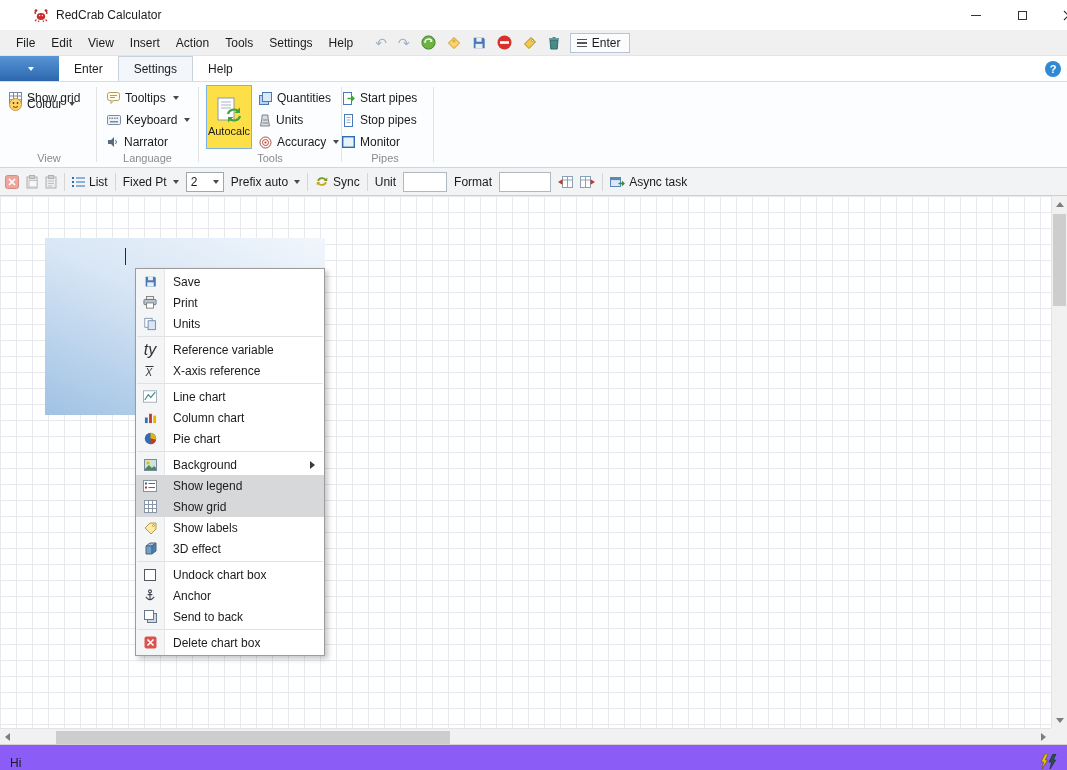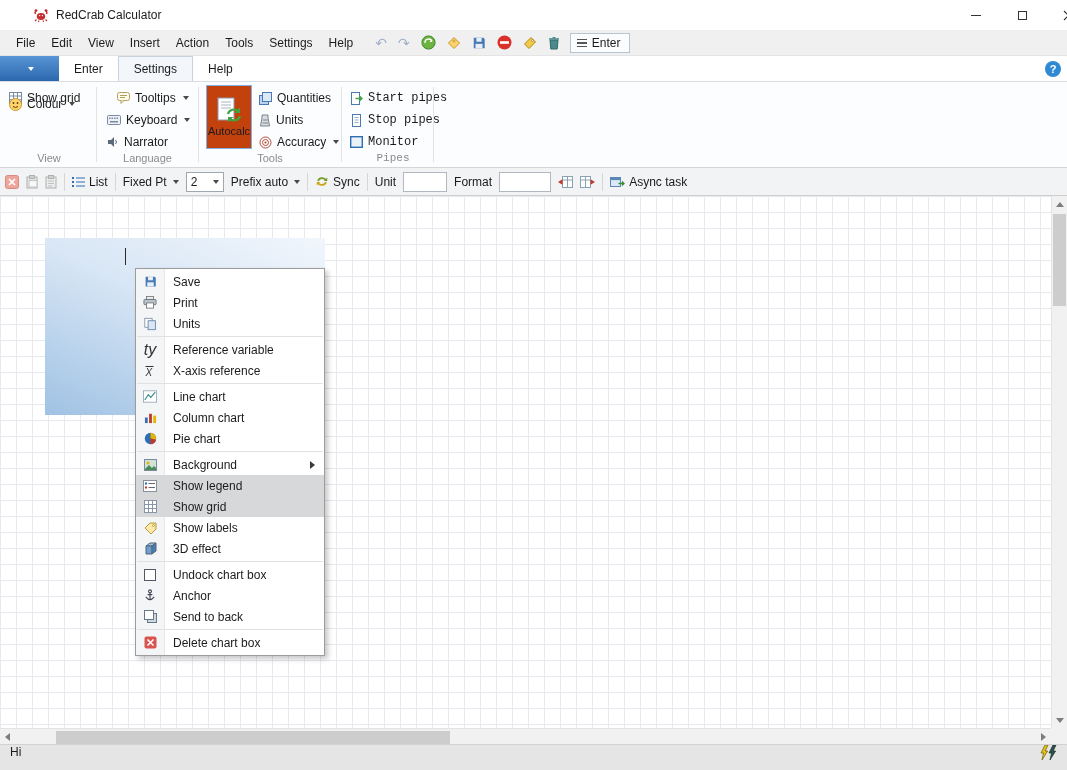--- a/index.html
+++ b/index.html
@@ -207,7 +207,7 @@
   <div class="rsep" style="left:96px;"></div>
 
   <div class="rgroup" style="left:98px;width:99px;">
-    <div class="rbtn" style="left:16px;top:6px;text-align:right;">
+    <div class="rbtn" style="left:6px;top:6px;text-align:right;">
       <span>
           <svg width="13" height="12" viewBox="0 0 13 12">
             <rect x="0.5" y="0.5" width="12" height="8" rx="2" fill="#fffbe8" stroke="#b0a060"></rect>

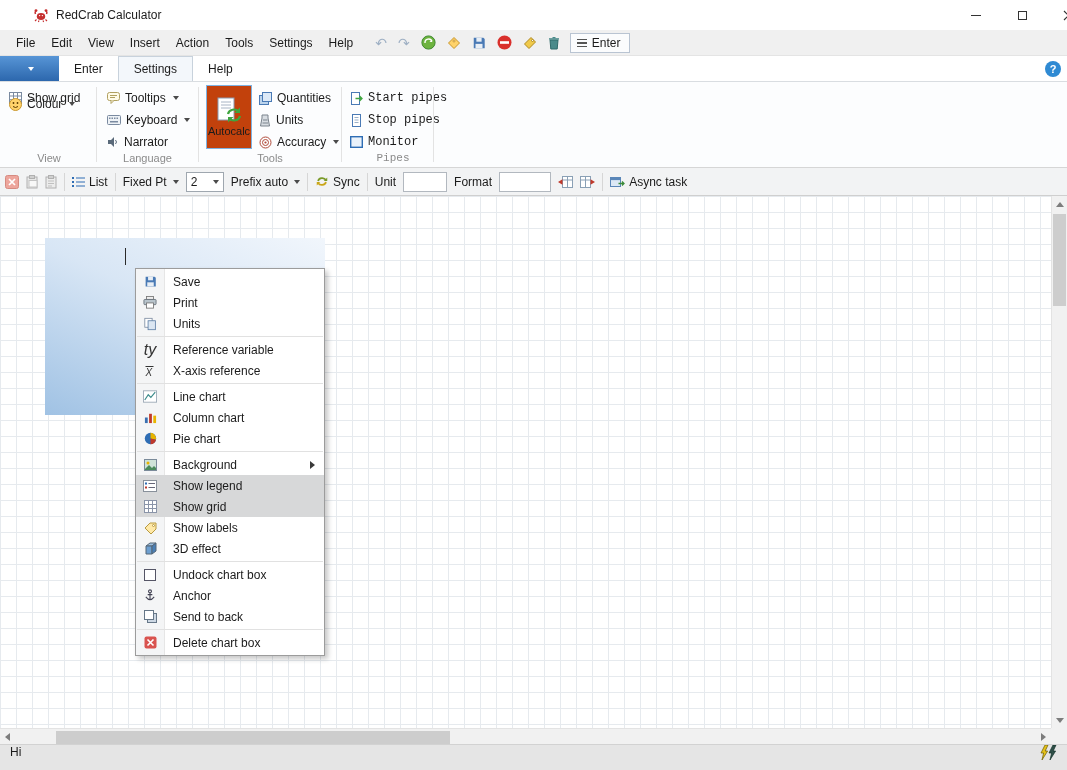--- a/index.html
+++ b/index.html
@@ -294,7 +294,7 @@
   </div>
   <div class="rsep" style="left:341px;"></div>
 
-  <div class="rgroup" style="left:343px;width:100px;font-family:Liberation Mono, monospace;">
+  <div class="rgroup" style="left:335px;width:100px;">
     <div class="rbtn" style="left:4px;top:6px;">
       <span>
           <svg width="13" height="13" viewBox="0 0 13 13">

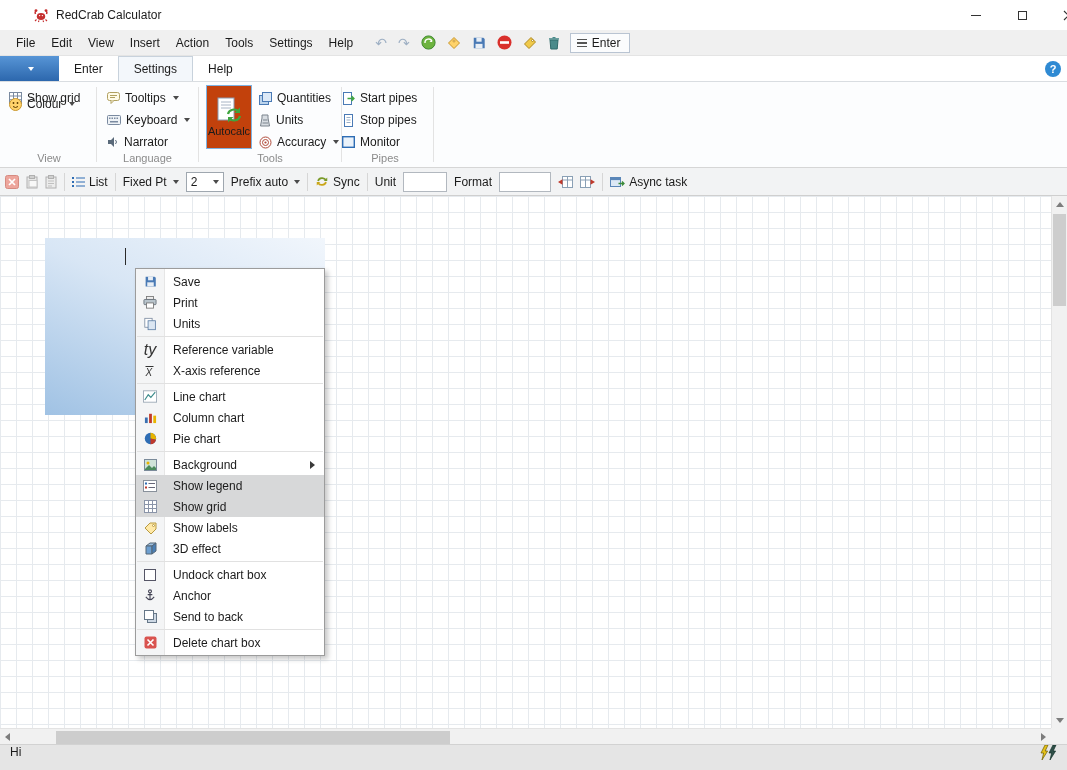--- a/index.html
+++ b/index.html
@@ -35,7 +35,7 @@
 .rsep{position:absolute;top:5px;height:75px;width:1px;background:#e3e3e3;}
 .tri-d{width:0;height:0;border-left:3.5px solid transparent;border-right:3.5px solid transparent;border-top:4px solid #4a4a4a;margin-left:2px;}
 .tri-d.white{border-top-color:#fff;}
-.autocalc{position:absolute;left:6px;top:3px;width:46px;height:64px;background:#c2410c;border:1px solid #7eb2e2;display:flex;flex-direction:column;align-items:center;justify-content:center;gap:2px;font-size:11px;}
+.autocalc{position:absolute;left:6px;top:3px;width:46px;height:64px;background:#fde047;border:1px solid #7eb2e2;display:flex;flex-direction:column;align-items:center;justify-content:center;gap:2px;font-size:11px;}
 
 .toolbar2{position:absolute;top:168px;left:0;width:100%;height:28px;background:#f2f3f4;border-bottom:1px solid #cfcfcf;display:flex;align-items:center;gap:7px;padding:0 5px;}
 .t2-btn{display:flex;align-items:center;gap:4px;white-space:nowrap;}

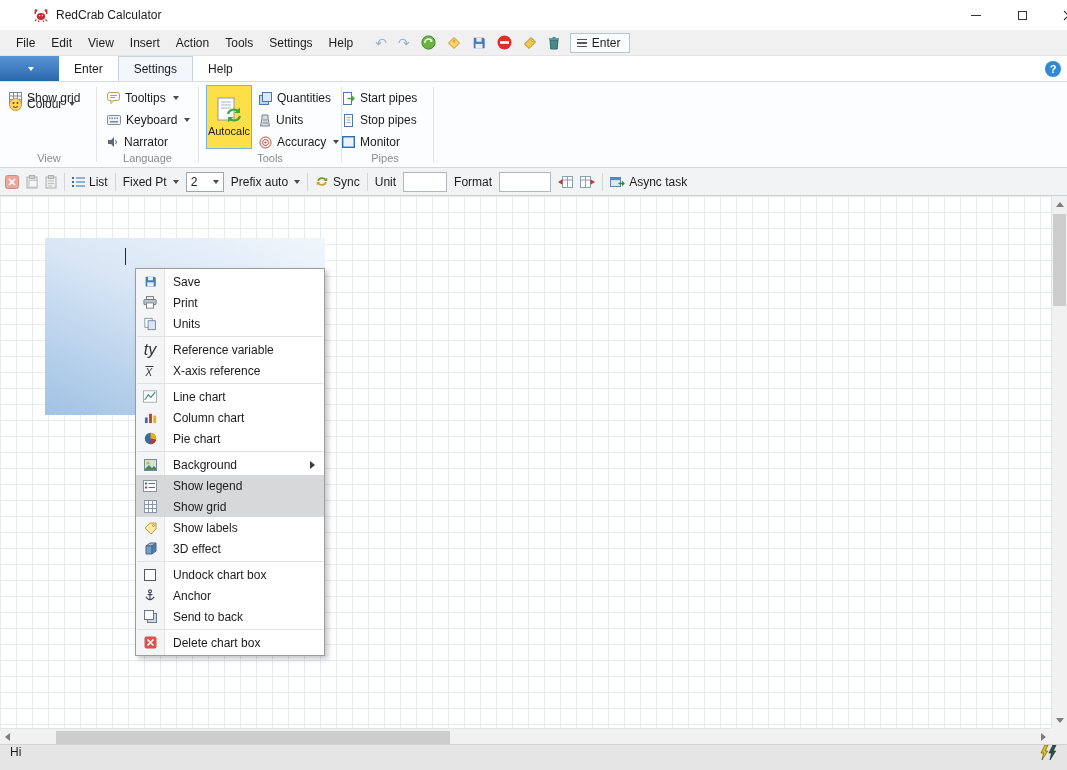--- a/index.html
+++ b/index.html
@@ -67,7 +67,7 @@
 .tri-lf{width:0;height:0;border-top:4px solid transparent;border-bottom:4px solid transparent;border-right:5px solid #7d7d7d;}
 .tri-rt{width:0;height:0;border-top:4px solid transparent;border-bottom:4px solid transparent;border-left:5px solid #7d7d7d;}
 
-.statusbar{position:absolute;left:0;top:744px;width:100%;height:26px;background:#e5e5e5;border-top:1px solid #d2d2d2;display:flex;align-items:flex-start;padding:0 10px;}
+.statusbar{position:absolute;left:0;top:744px;width:100%;height:26px;background:#8b5cf6;border-top:1px solid #d2d2d2;display:flex;align-items:flex-end;padding:0 10px;}
 .sb-right{margin-left:auto;display:flex;align-items:center;}
 .txticon{font-style:italic;font-size:16px;color:#333;}
 </style>

